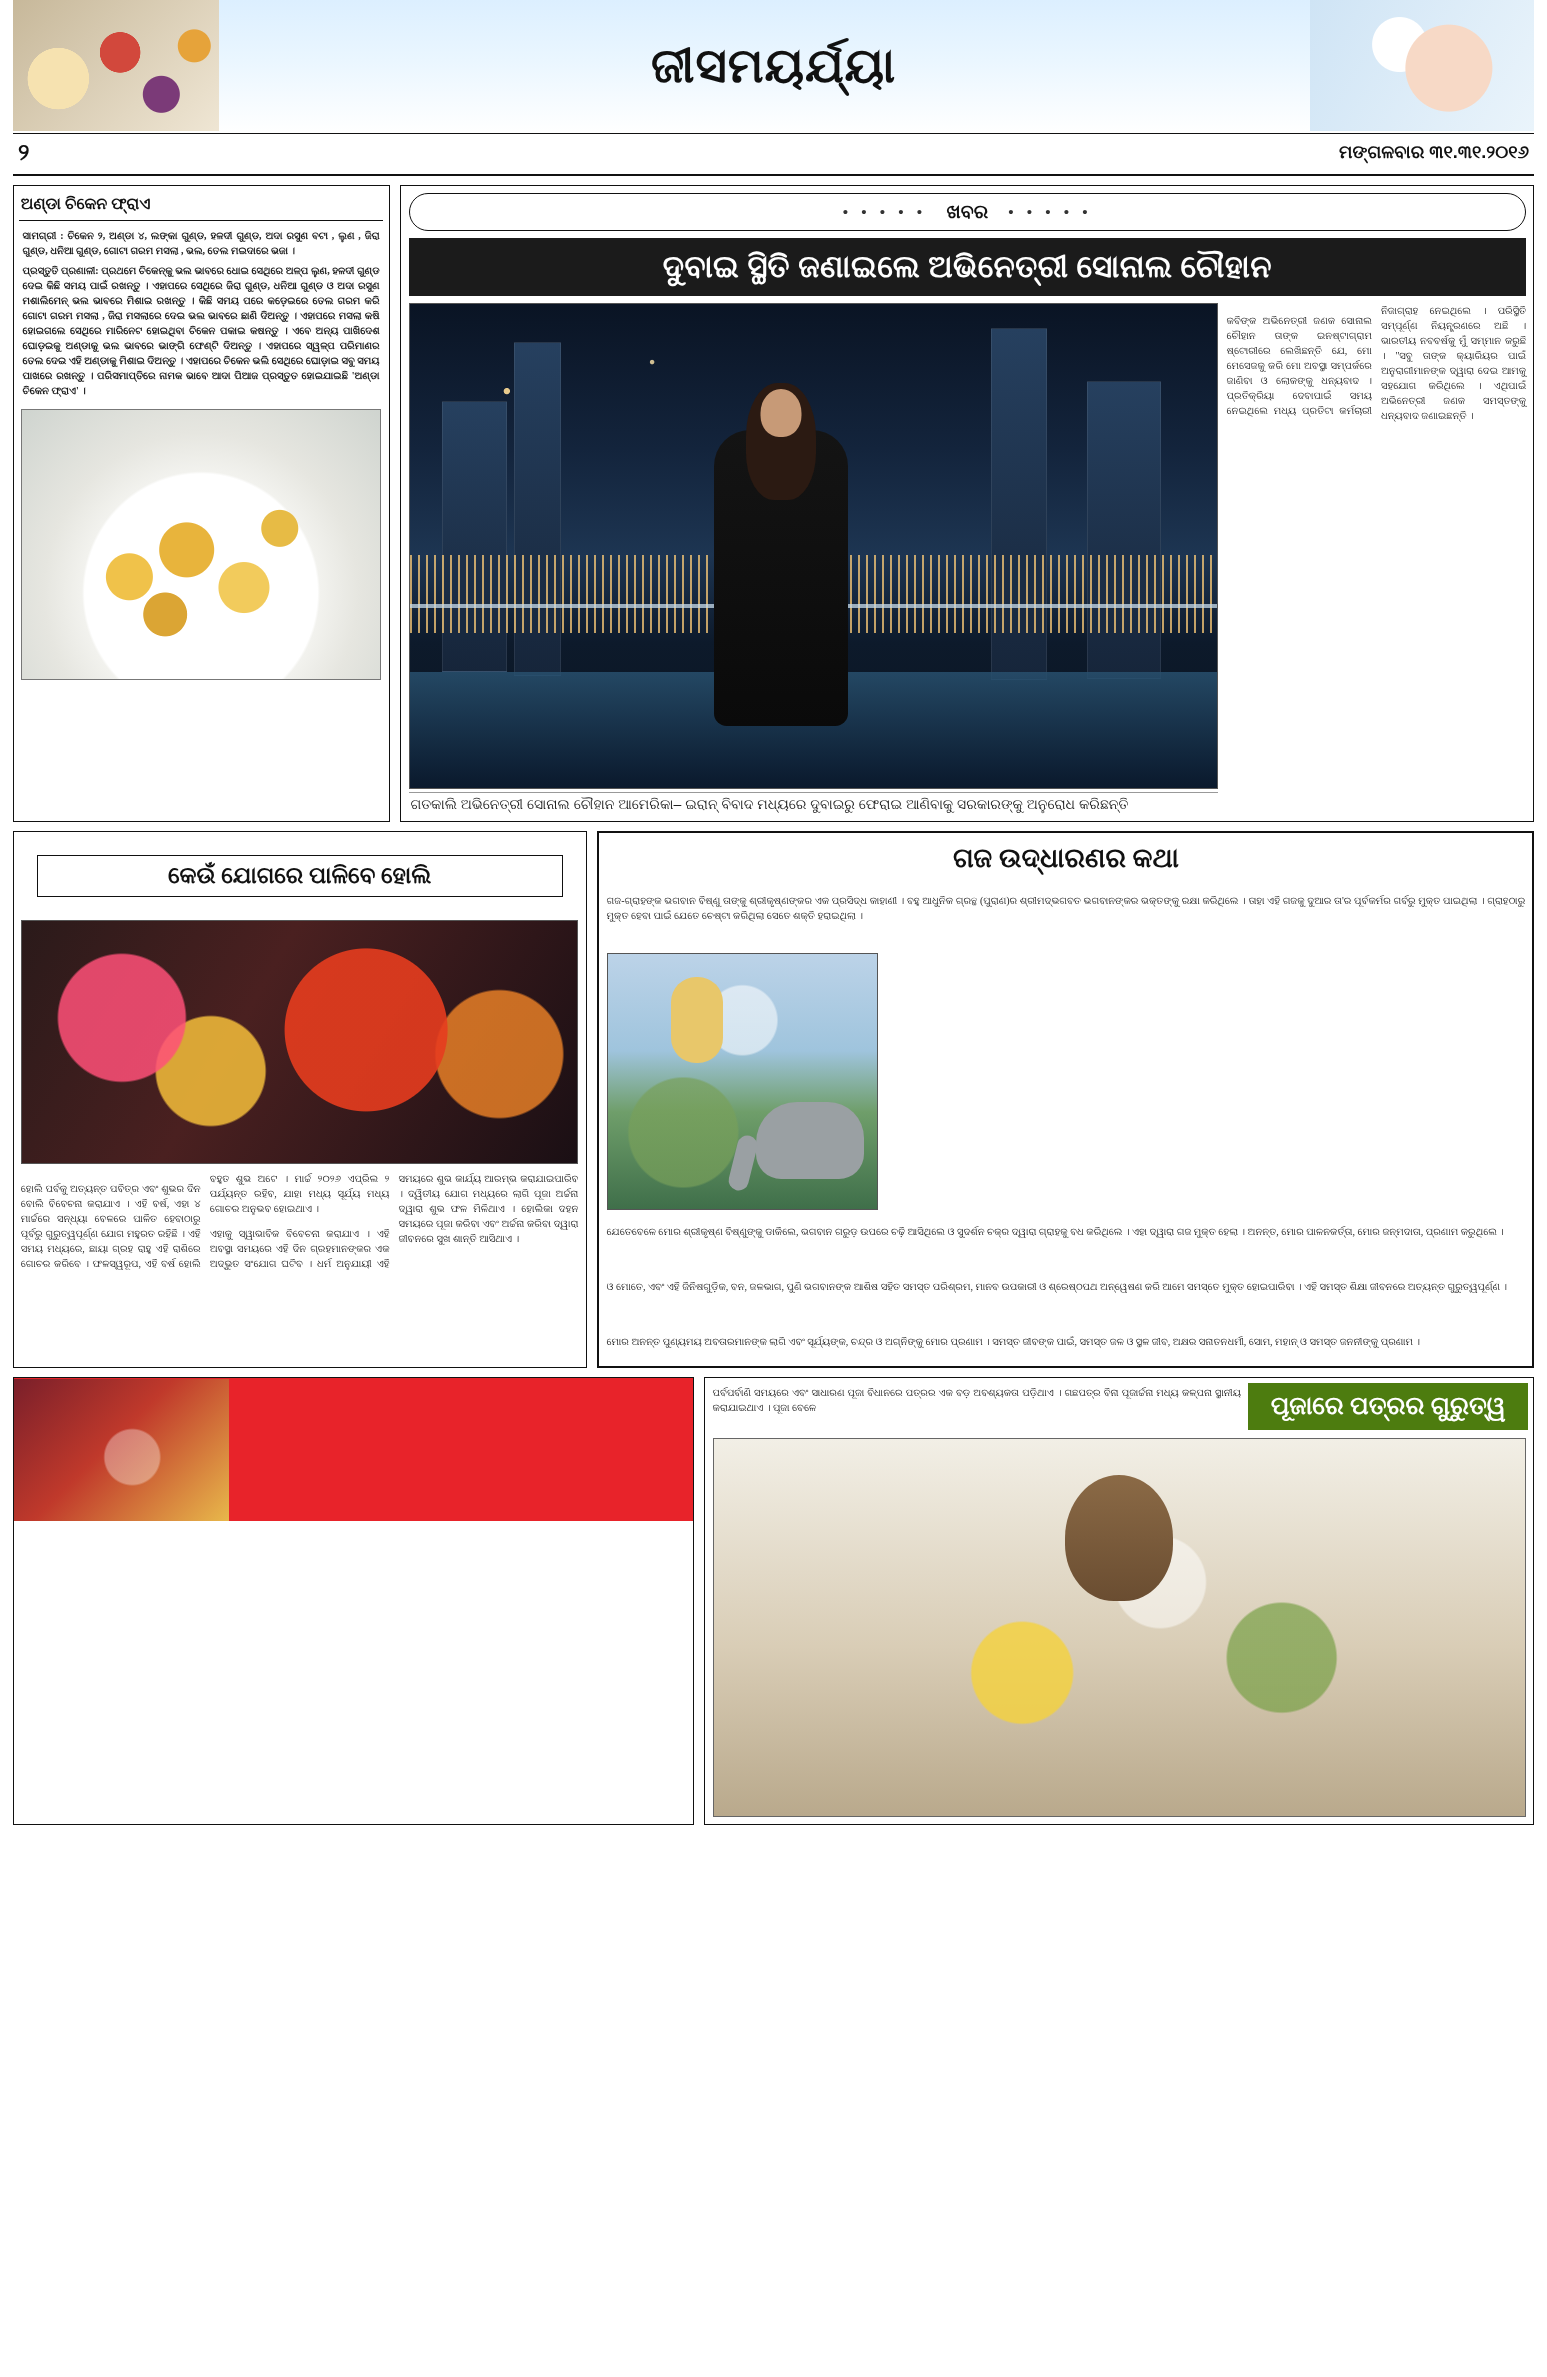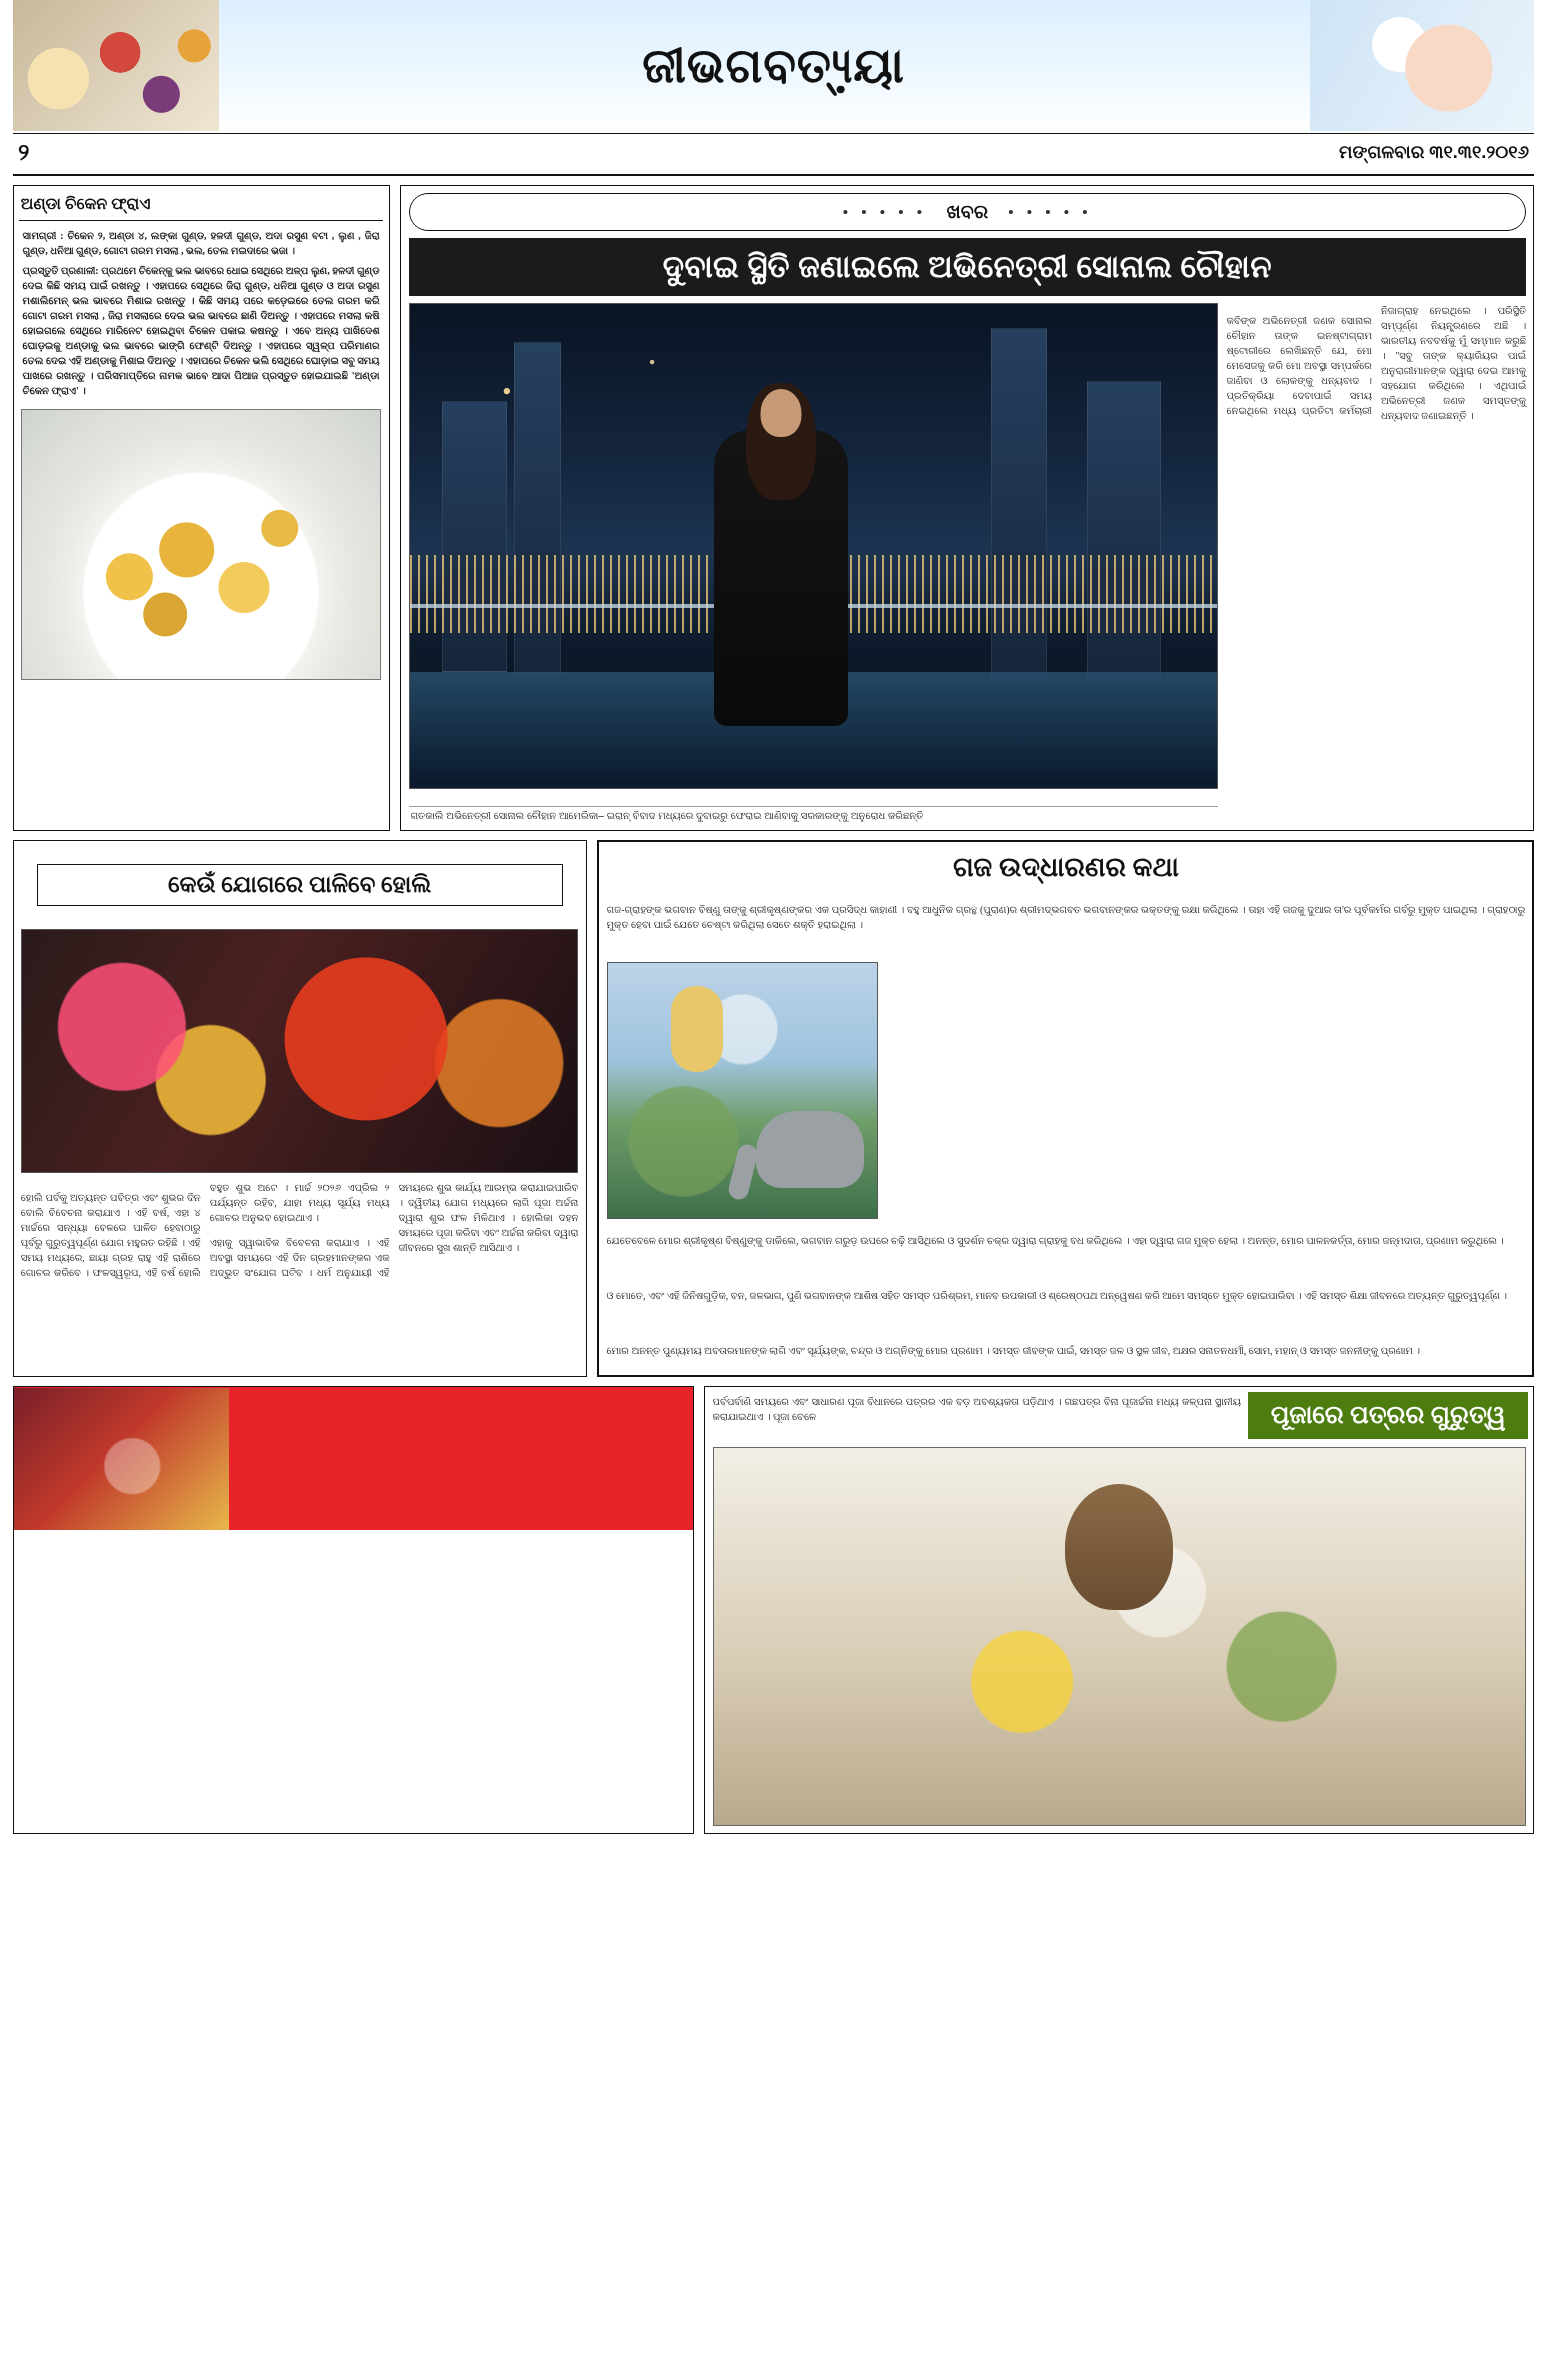--- a/index.html
+++ b/index.html
@@ -221,7 +221,7 @@
 
   <div class="masthead">
     <div class="mh-left"></div>
-    <div class="title">ଜୀଭଗବତ୍ଯ୍ୟା</div>
+    <div class="title">ଜୀସମୟର୍ଯ୍ୟା</div>
     <div class="mh-right"></div>
   </div>
 

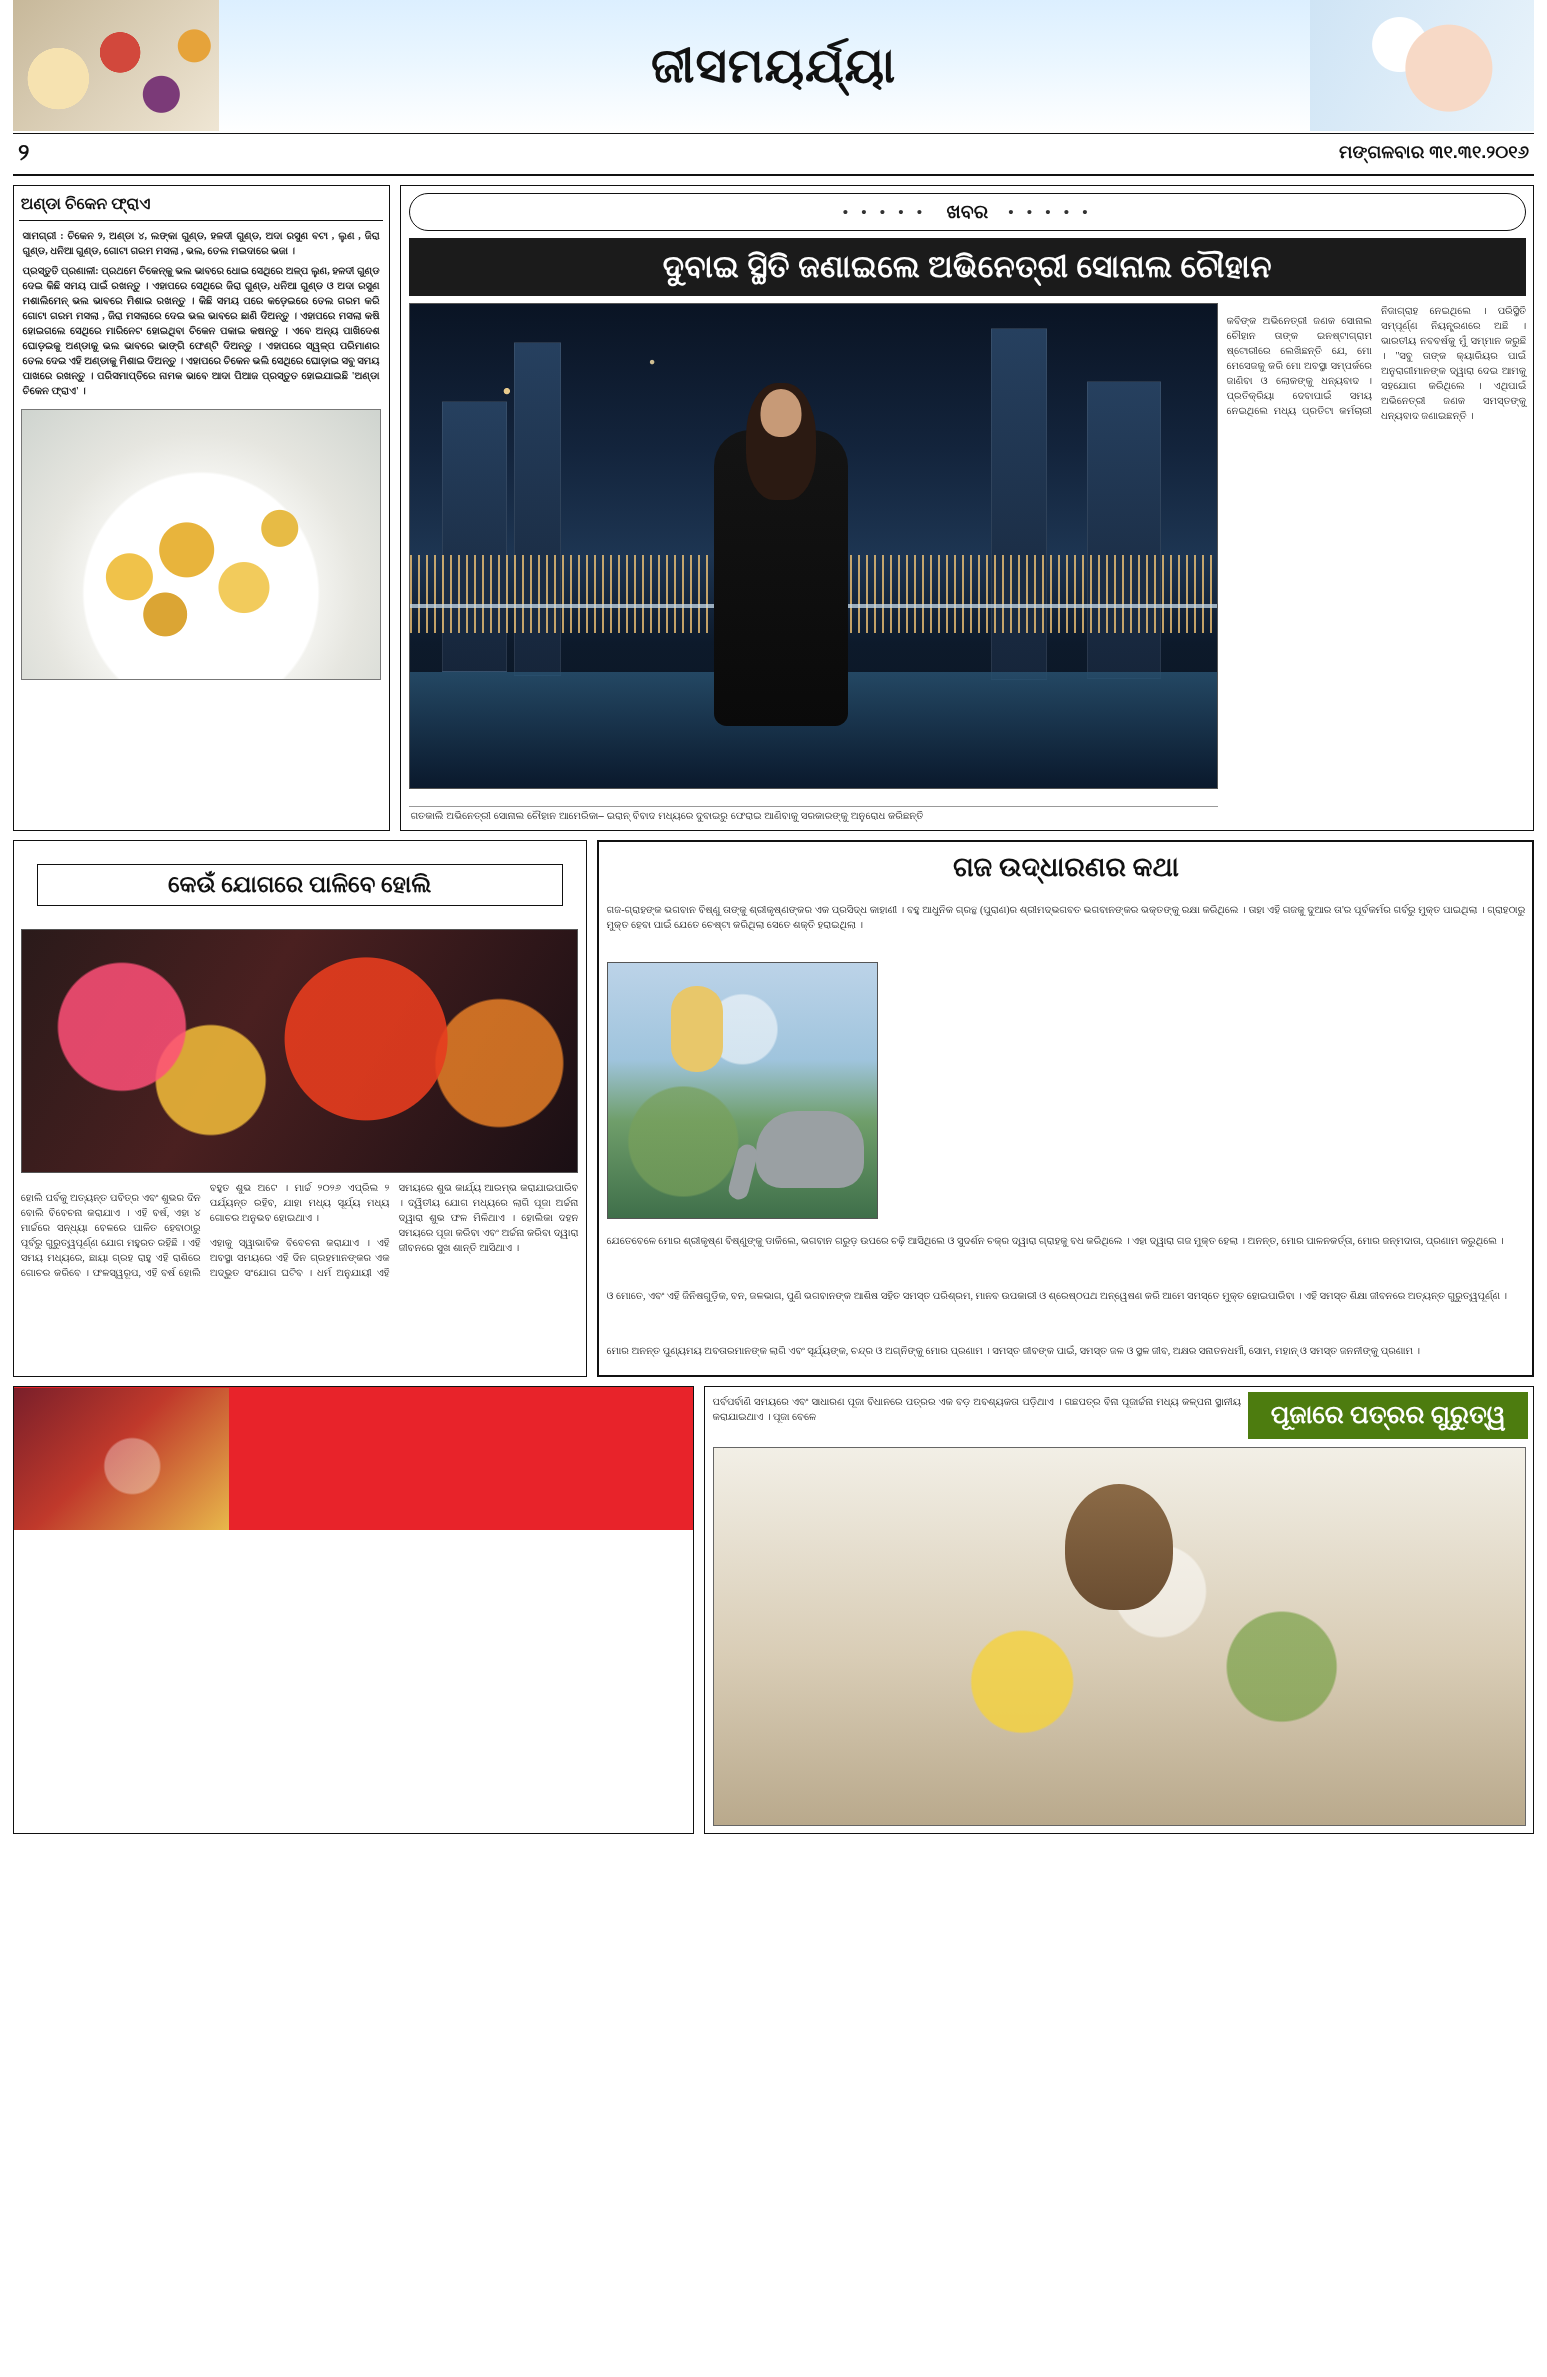--- a/index.html
+++ b/index.html
@@ -131,7 +131,7 @@
   }
   .np-rail{position:absolute;left:0;right:0;top:62%;height:4.5px;background:rgba(200,220,235,.75);}
   .news-caption{
-    font-size:10px;padding:3.6px 1.8px 0;color:#222;border-top:0.9px solid #999;margin-top:17px;
+    font-size:14px;padding:3.6px 1.8px 0;color:#222;border-top:0.9px solid #999;margin-top:3px;
   }
   .news-side{flex:1;}
 

